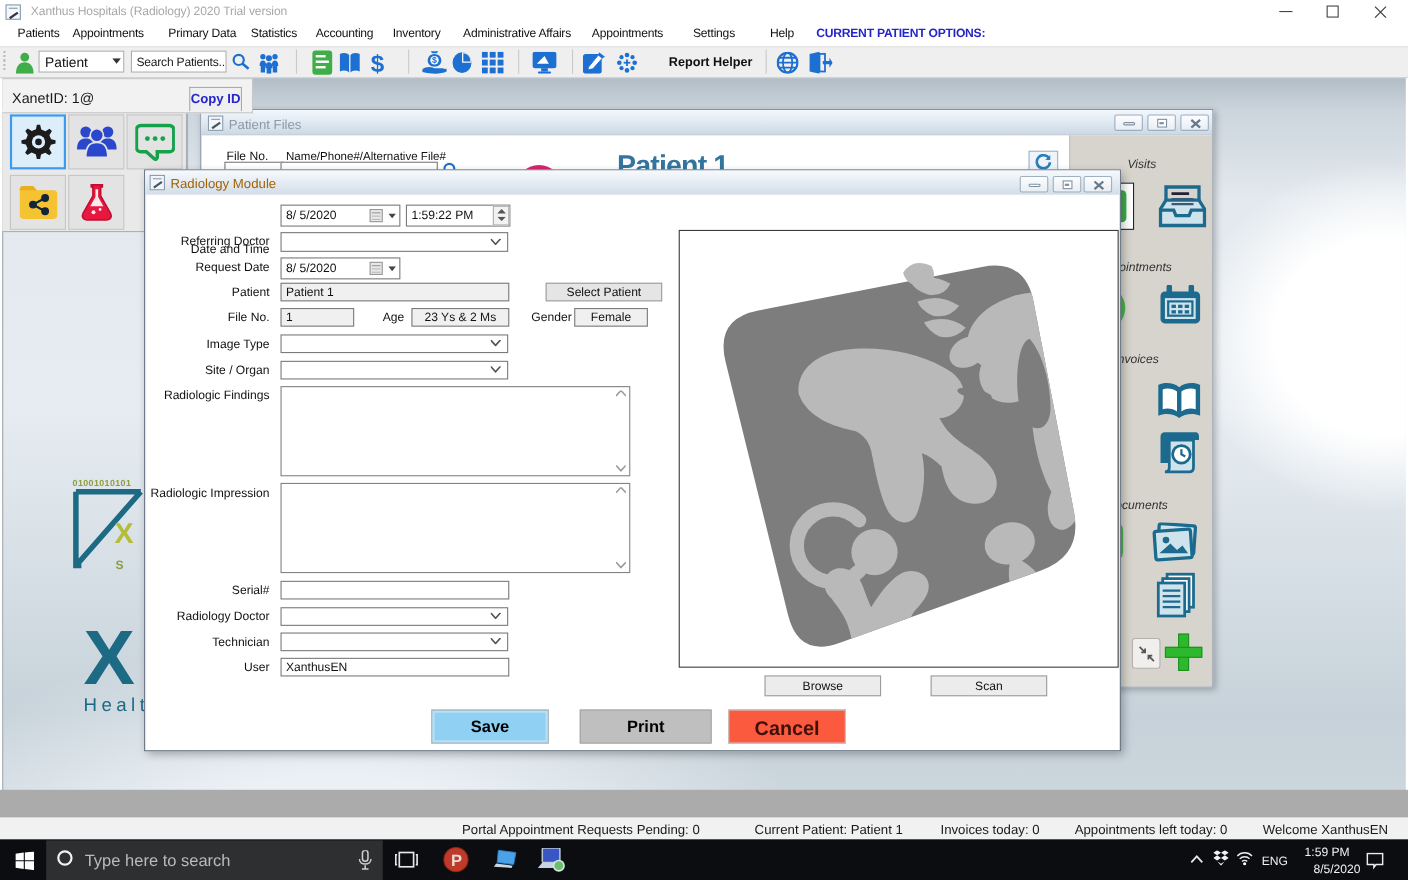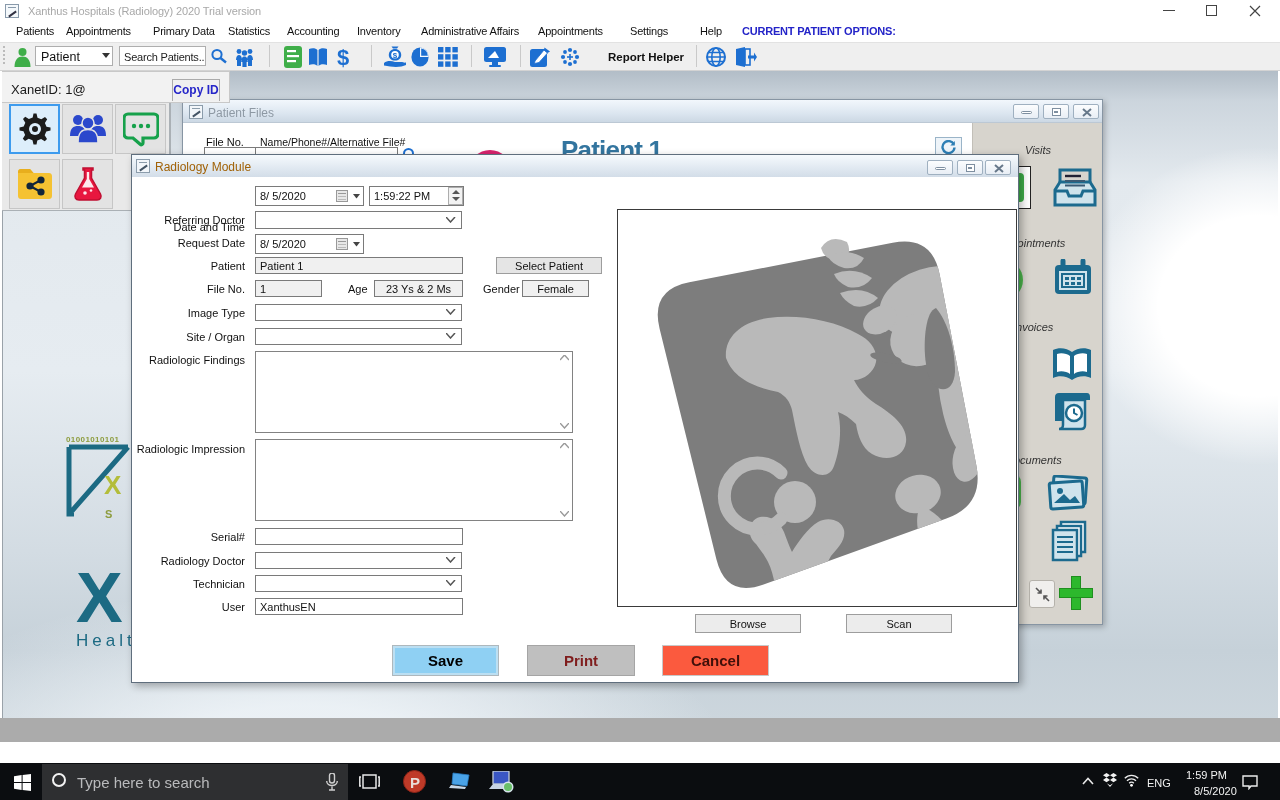--- a/index.html
+++ b/index.html
@@ -562,7 +562,7 @@
     <div class="btn" style="left:714px;top:459px;width:106px;height:19px;padding-top:3px;">Scan</div>
 
     <div class="abs" style="left:260px;top:490px;width:107px;height:31px;background:#8fd0f3;border:1px solid #aeb8bd;box-shadow:inset 0 0 0 2px #bcdff2;font-size:15px;font-weight:bold;color:#000;text-align:center;padding-top:6px;">Save</div>
-    <div class="abs" style="left:395px;top:490px;width:108px;height:31px;background:#bfbfbf;border:1px solid #a5a5a5;font-size:15px;font-weight:bold;color:#7f1d1d;text-align:center;padding-top:6px;">Print</div>
+    <div class="abs" style="left:395px;top:490px;width:120px;height:31px;background:#bfbfbf;border:1px solid #a5a5a5;font-size:15px;font-weight:bold;color:#000000;text-align:center;padding-top:6px;">Print</div>
     <div class="abs" style="left:530px;top:490px;width:107px;height:31px;background:#fb5a3e;border:1px solid #c8c8c8;font-size:15px;font-weight:bold;color:#40100a;text-align:center;padding-top:6px;">Cancel</div>
   </div>
 

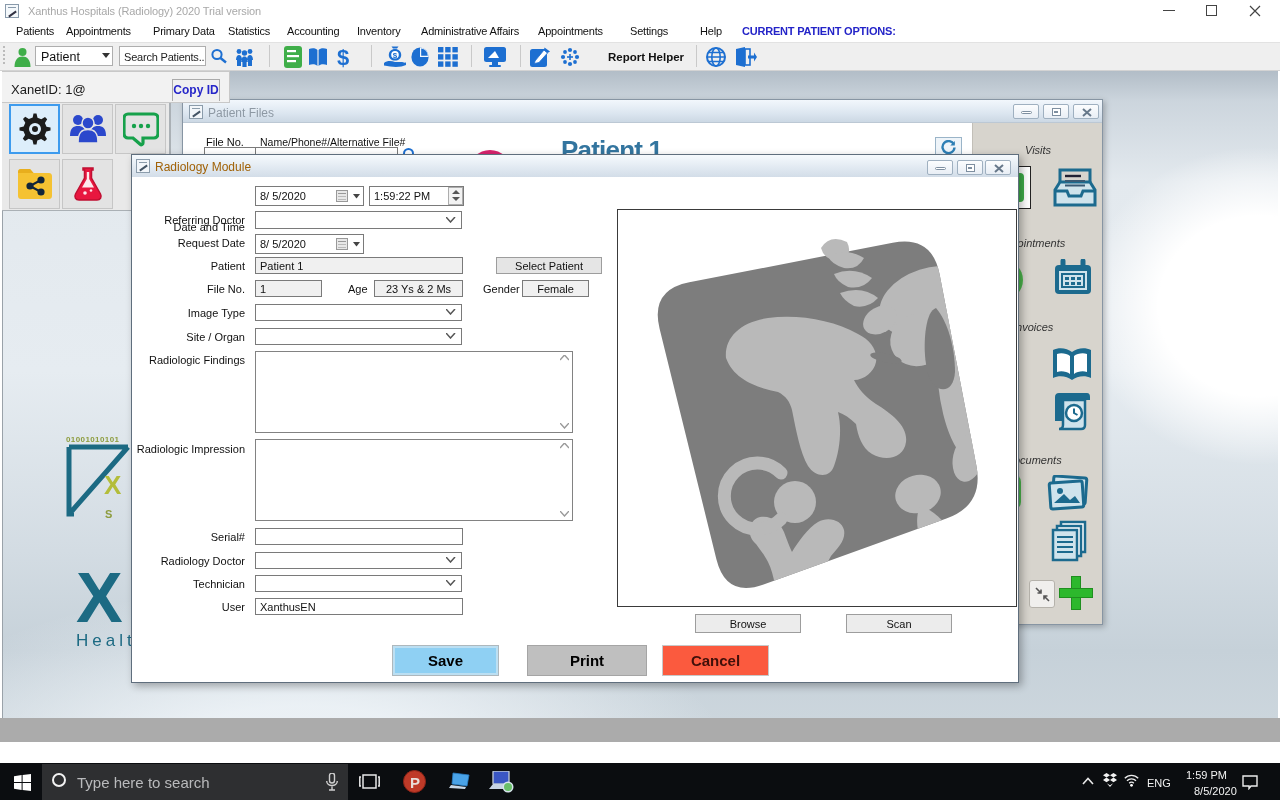--- a/index.html
+++ b/index.html
@@ -563,7 +563,7 @@
 
     <div class="abs" style="left:260px;top:490px;width:107px;height:31px;background:#8fd0f3;border:1px solid #aeb8bd;box-shadow:inset 0 0 0 2px #bcdff2;font-size:15px;font-weight:bold;color:#000;text-align:center;padding-top:6px;">Save</div>
     <div class="abs" style="left:395px;top:490px;width:120px;height:31px;background:#bfbfbf;border:1px solid #a5a5a5;font-size:15px;font-weight:bold;color:#000000;text-align:center;padding-top:6px;">Print</div>
-    <div class="abs" style="left:530px;top:490px;width:107px;height:31px;background:#fb5a3e;border:1px solid #c8c8c8;font-size:15px;font-weight:bold;color:#40100a;text-align:center;padding-top:6px;">Cancel</div>
+    <div class="abs" style="left:530px;top:490px;width:107px;height:31px;background:#fb5a3e;border:1px solid #c8c8c8;font-size:18px;font-weight:bold;color:#40100a;text-align:center;padding-top:6px;">Cancel</div>
   </div>
 
 

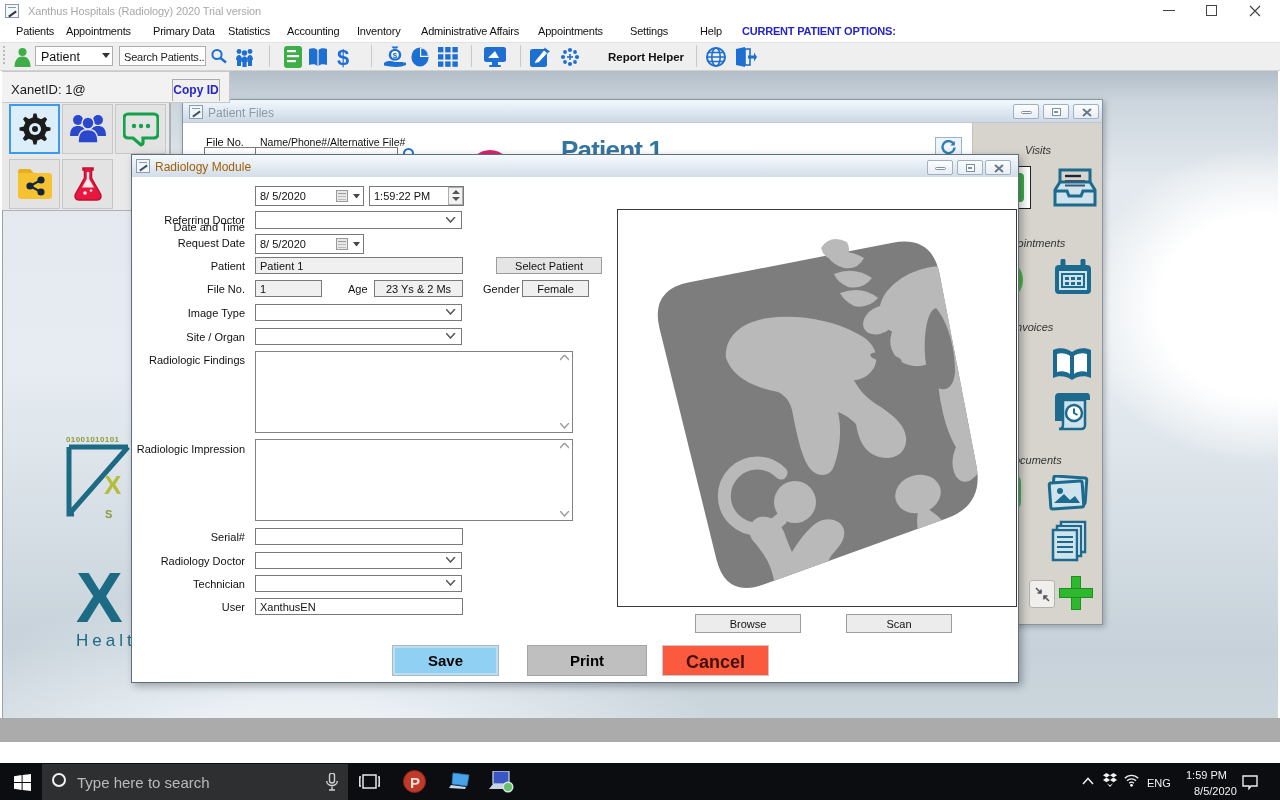--- a/index.html
+++ b/index.html
@@ -566,6 +566,13 @@
     <div class="abs" style="left:530px;top:490px;width:107px;height:31px;background:#fb5a3e;border:1px solid #c8c8c8;font-size:18px;font-weight:bold;color:#40100a;text-align:center;padding-top:6px;">Cancel</div>
   </div>
 
+  <div class="abs" id="statusbar">
+    <span class="stxt" style="left:420px;">Portal Appointment Requests Pending: 0</span>
+    <span class="stxt" style="left:686px;">Current Patient: Patient 1</span>
+    <span class="stxt" style="left:855px;">Invoices today: 0</span>
+    <span class="stxt" style="left:977px;">Appointments left today: 0</span>
+    <span class="stxt" style="left:1148px;">Welcome XanthusEN</span>
+  </div>
 
   <div class="abs" id="taskbar"></div>
   <div class="abs" id="searchbox"></div>

